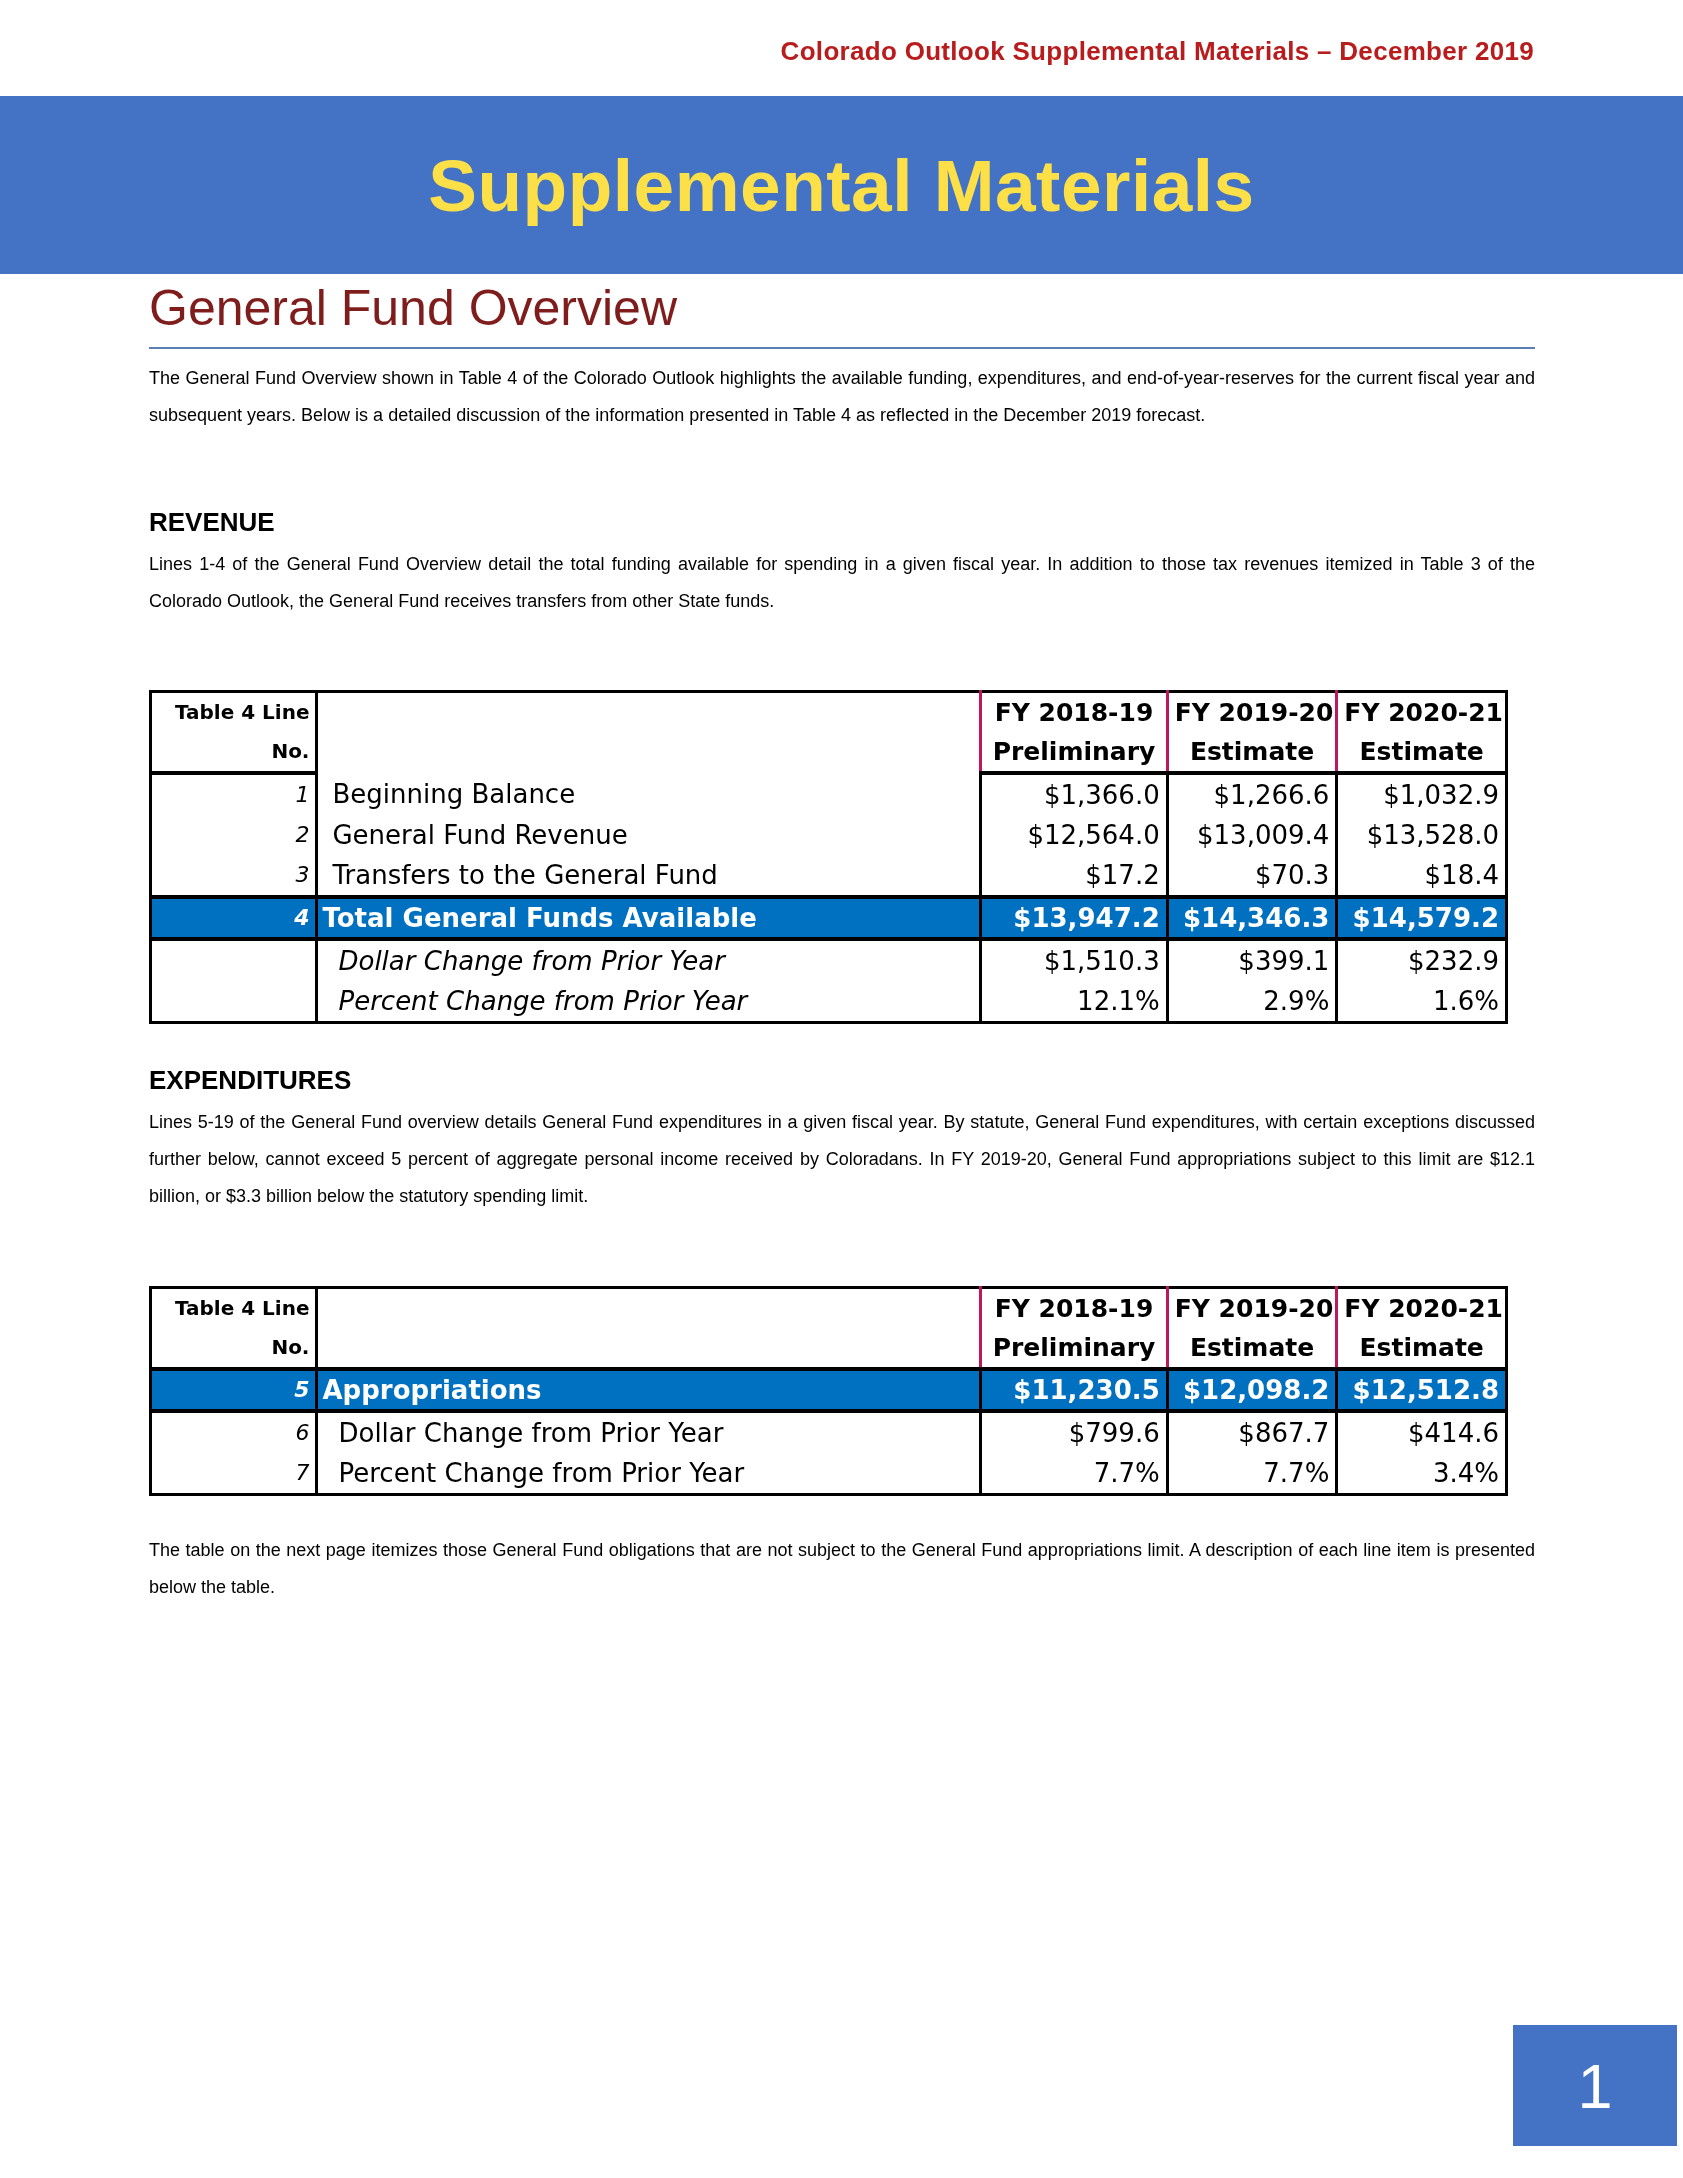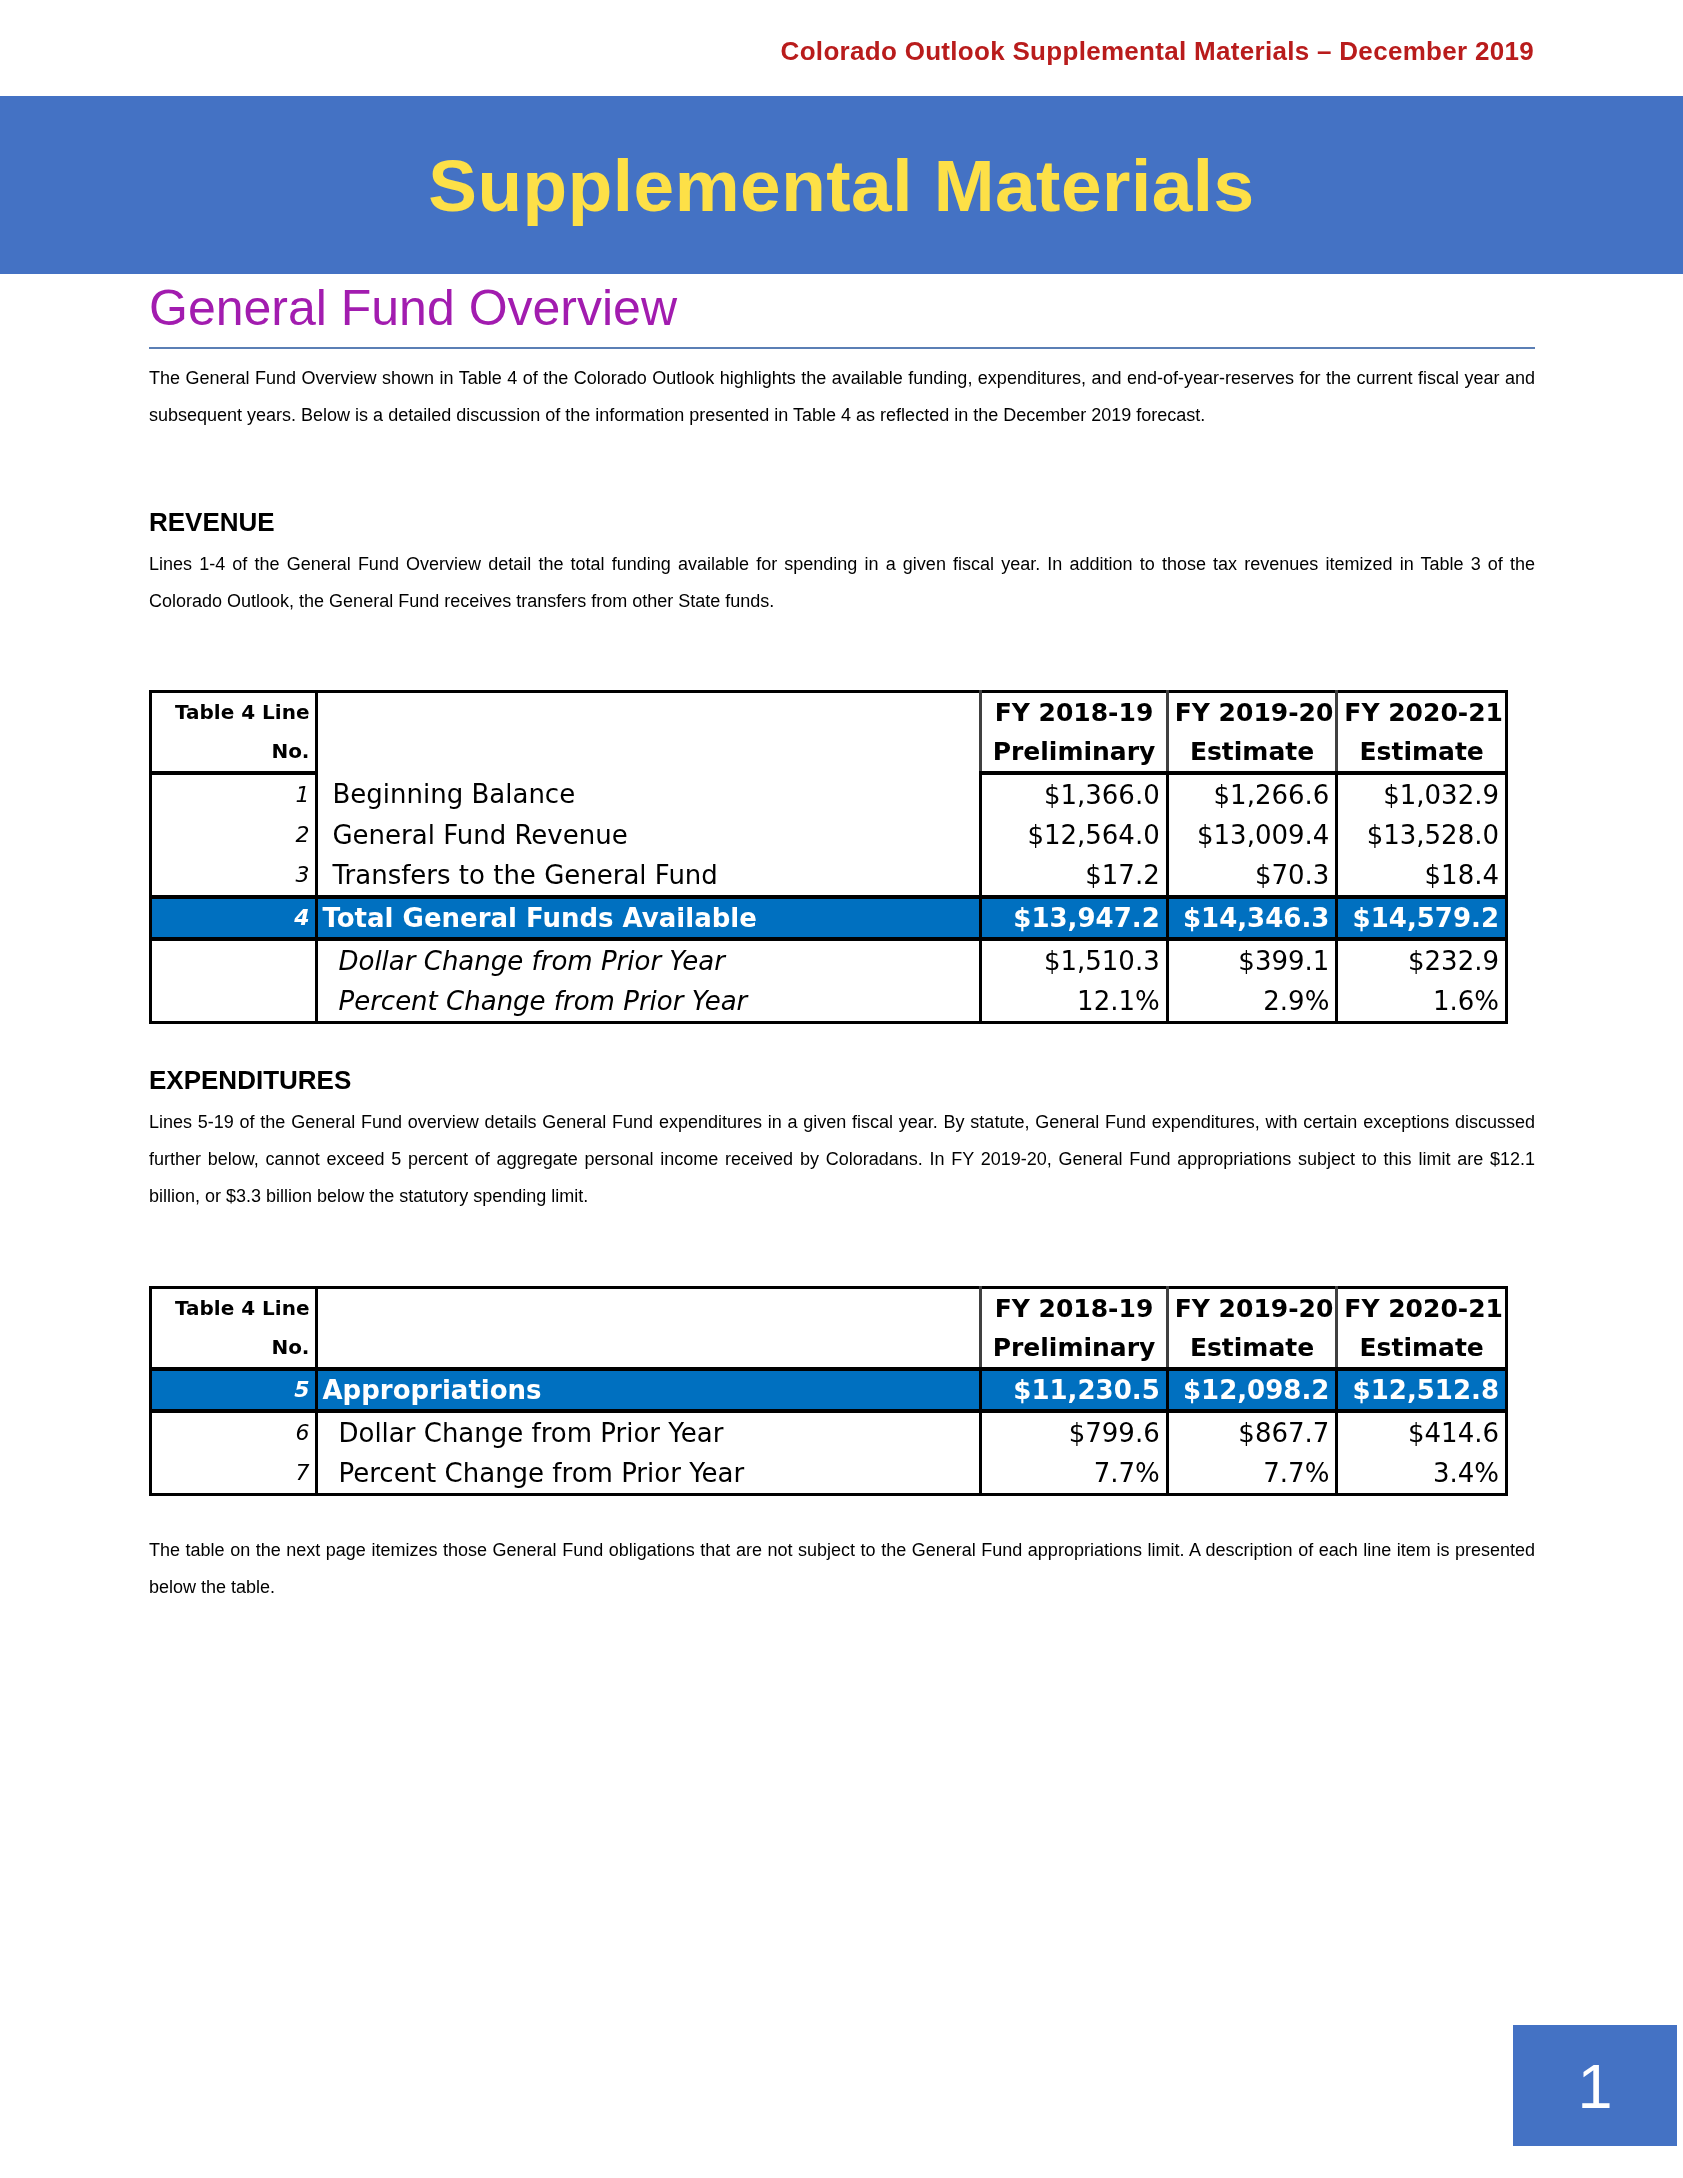--- a/index.html
+++ b/index.html
@@ -10,7 +10,7 @@
   .banner { position:absolute; left:0; top:96px; width:1683px; height:178px; background:#4472c4;
             display:flex; align-items:center; justify-content:center; }
   .banner-title { color:#fde047; font-size:73px; font-weight:bold; letter-spacing:0.5px; margin-left:0px; }
-  .section-title { position:absolute; left:149px; top:279px; font-size:50px; color:#a21caf;
+  .section-title { position:absolute; left:149px; top:279px; font-size:50px; color:#7f1d1d;
                    font-weight:normal; }
   .rule { position:absolute; left:149px; top:347px; width:1386px; height:2px; background:#5b7fb5; }
   .para { position:absolute; left:149px; width:1386px; font-size:18px; line-height:37px;

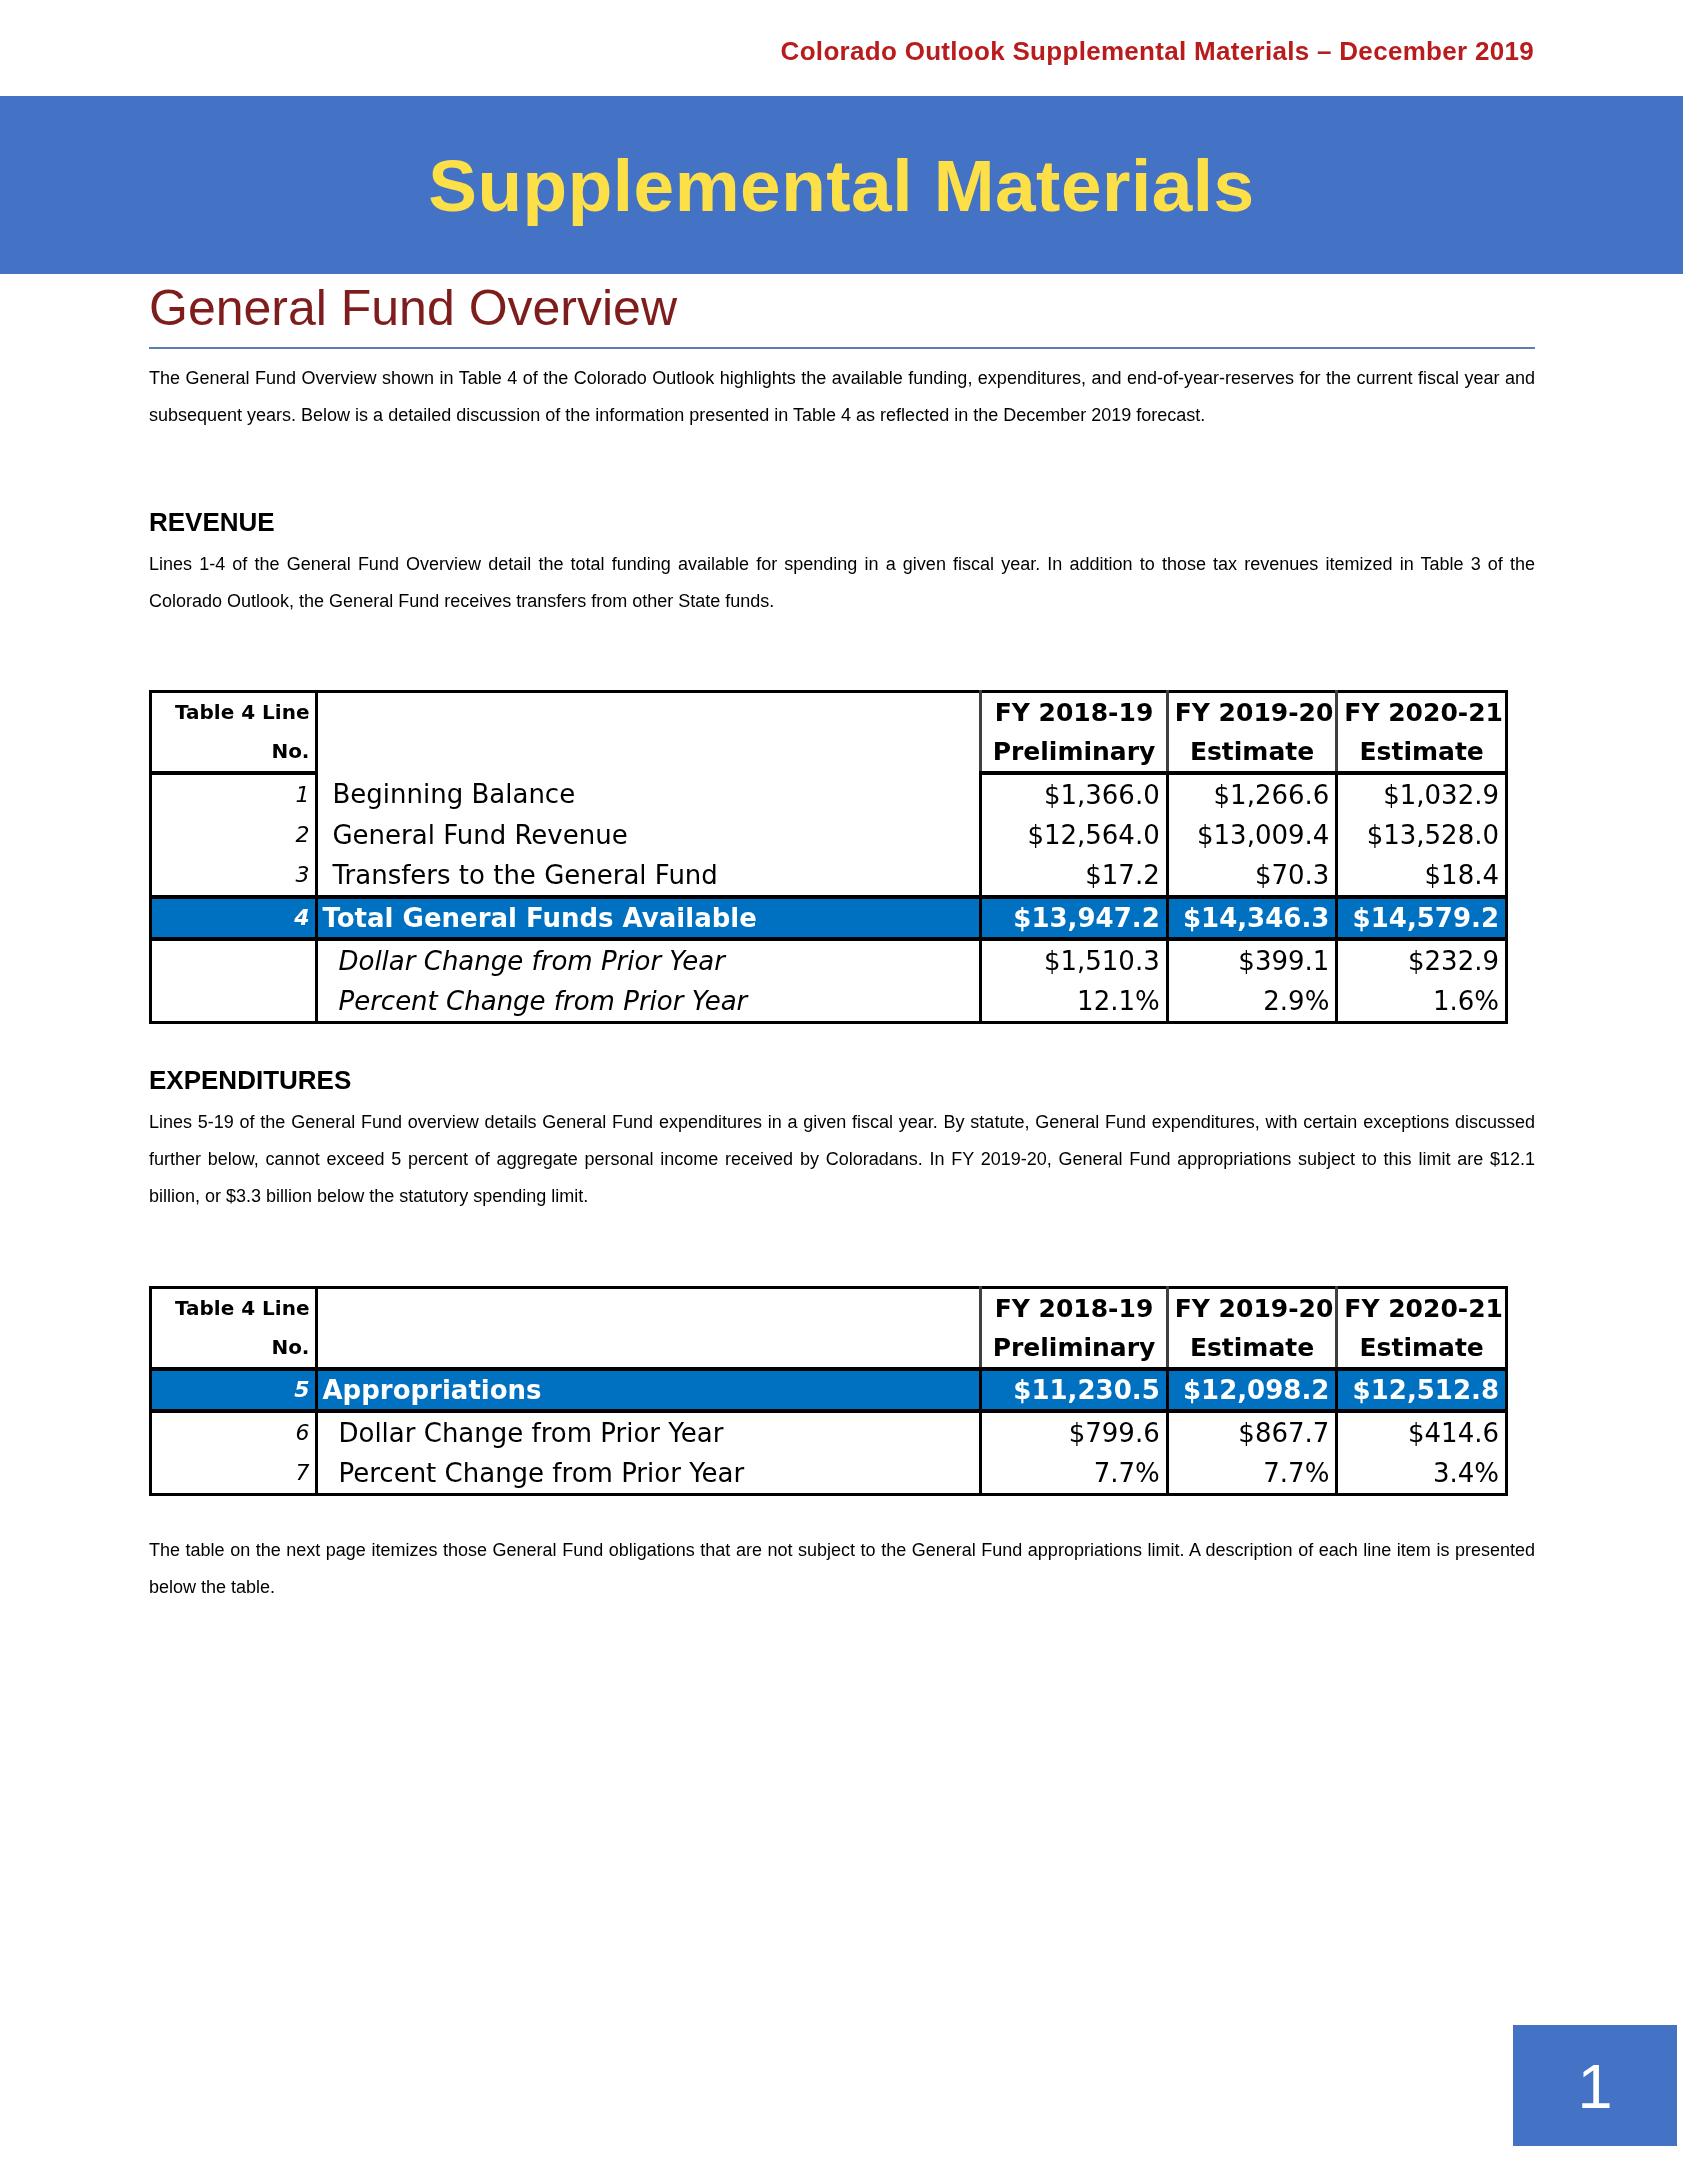--- a/index.html
+++ b/index.html
@@ -27,7 +27,7 @@
   .c-v3 { width:161px; }
   table.fin .hdr th { height:39px; line-height:39px; vertical-align:middle; }
   table.fin .hdr th.c-no { font-size:20px; }
-  table.fin .hdr th.colhead { text-align:center; border-left:3px solid #404040; font-size:25px; }
+  table.fin .hdr th.colhead { text-align:center; border-left:3px solid #be185d; font-size:25px; }
   table.fin .hdr th.c-desc { border-left:3px solid #000; }
   table.fin .hdr-bottom th { border-bottom:4px solid #000; }
   table.fin td { height:40px; line-height:40px; }

